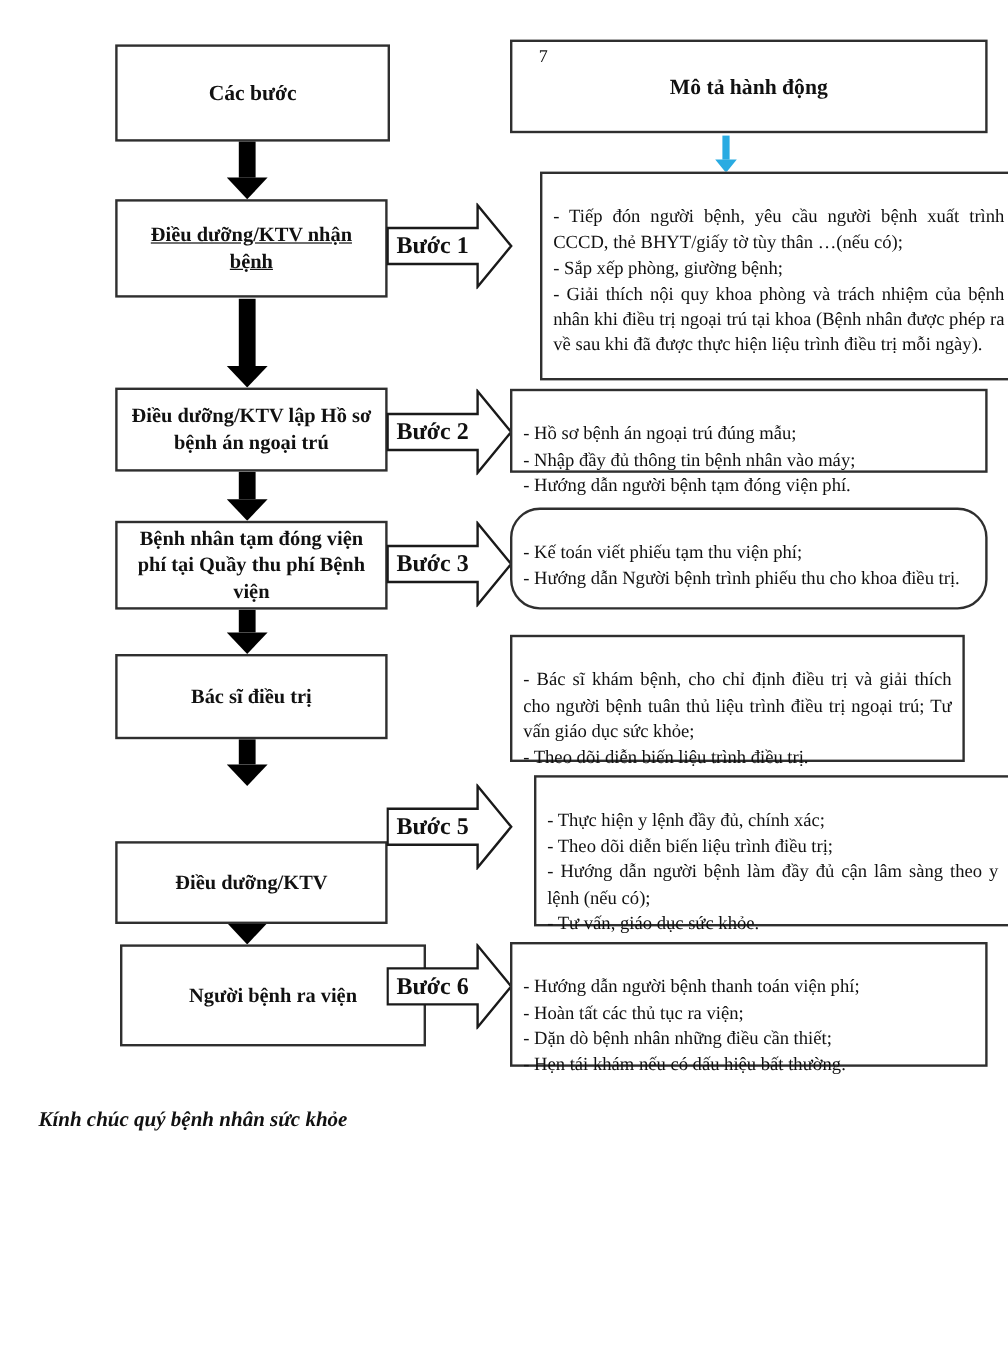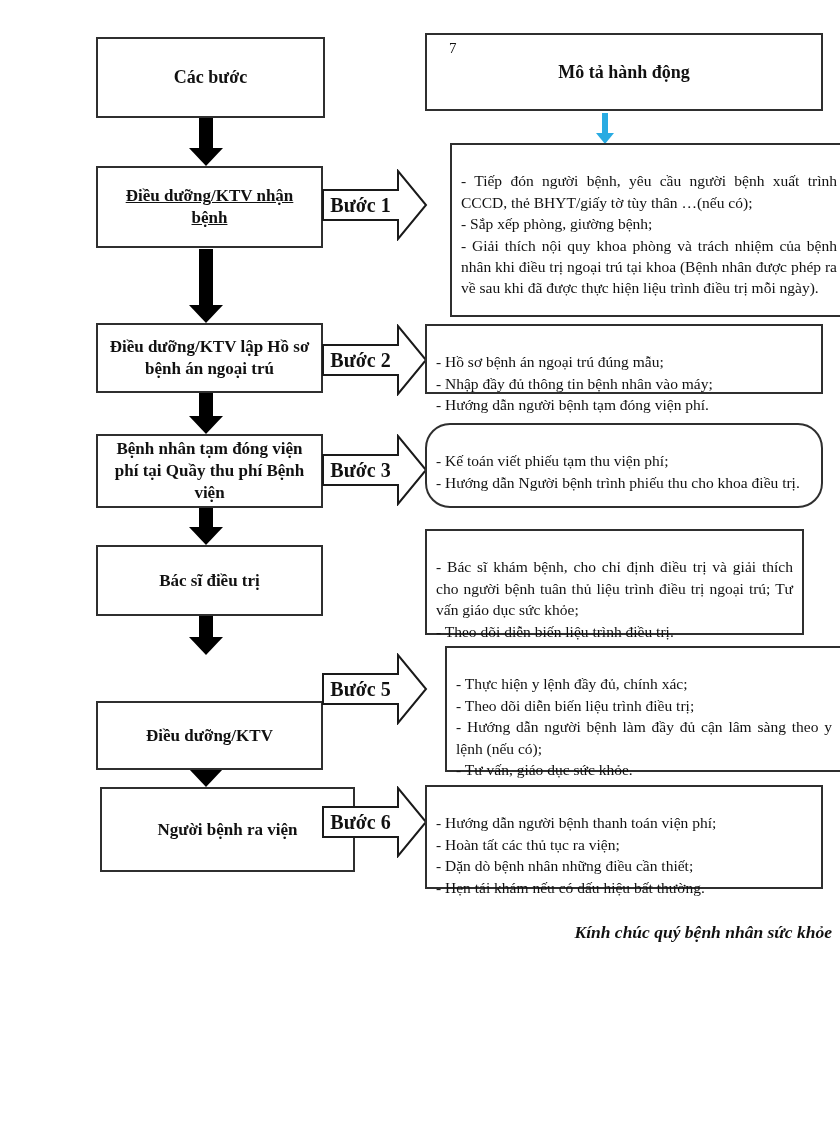--- a/index.html
+++ b/index.html
@@ -62,7 +62,7 @@
   }
   .footer{
     position:absolute;left:32px;width:800px;top:922px;
-    text-align:right;font-weight:bold;font-style:italic;font-size:17.5px;
+    text-align:left;font-weight:bold;font-style:italic;font-size:17.5px;
   }
 </style>
 </head>

